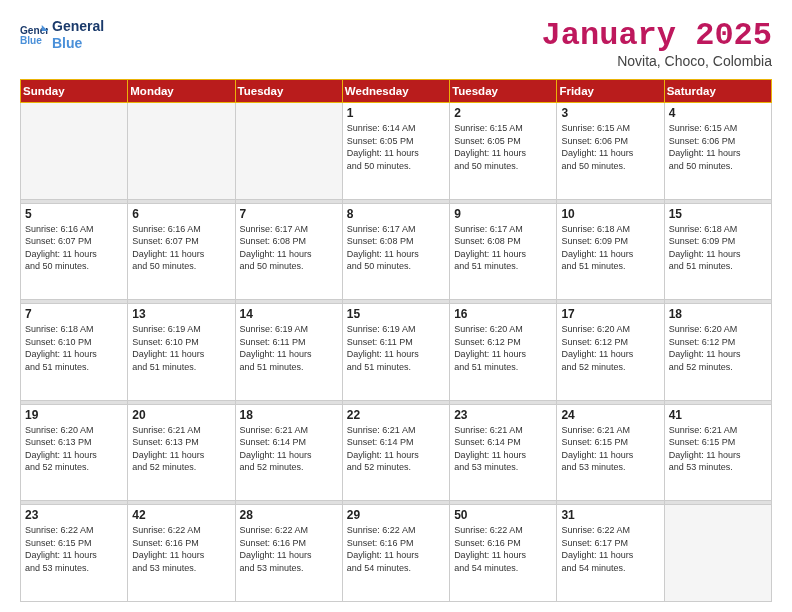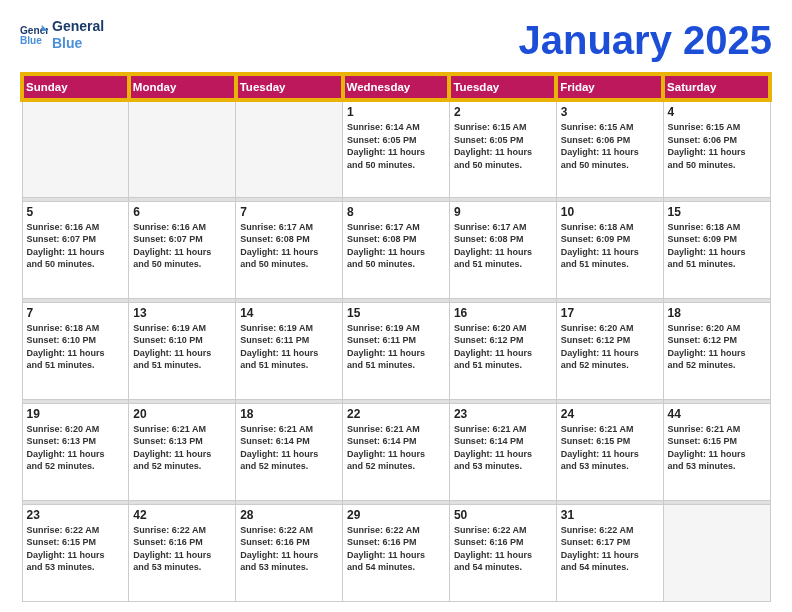--- a/index.html
+++ b/index.html
@@ -45,10 +45,11 @@
       text-align: right;
     }
     .month-title {
-      font-size: 40px;
+      font-size: 32px;
       font-weight: bold;
-      color: #1d4ed8;
+      color: #be185d;
       line-height: 1.1;
+      font-family: Liberation Mono, monospace;
     }
     .subtitle {
       font-size: 14px;

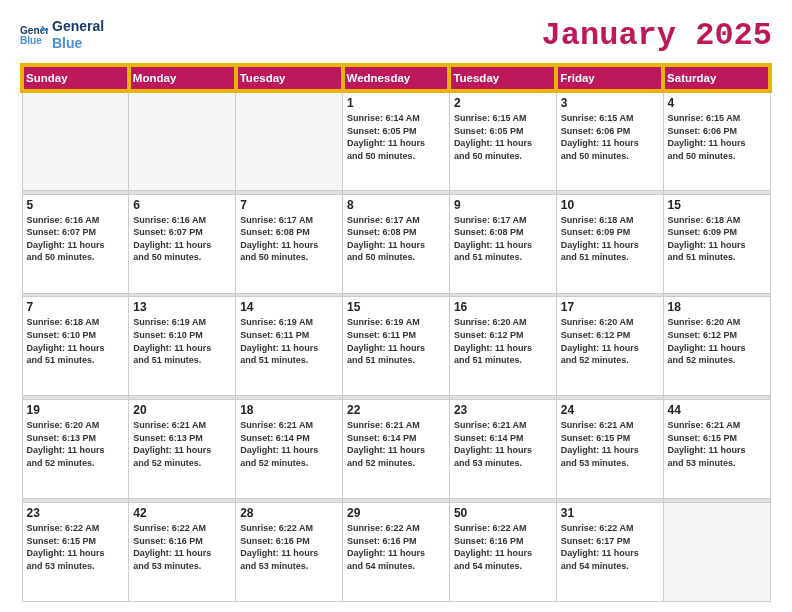--- a/index.html
+++ b/index.html
@@ -119,6 +119,7 @@
     </div>
     <div class="title-block">
       <div class="month-title">January 2025</div>
+      <div class="subtitle">Novita, Choco, Colombia</div>
     </div>
   </div>
 

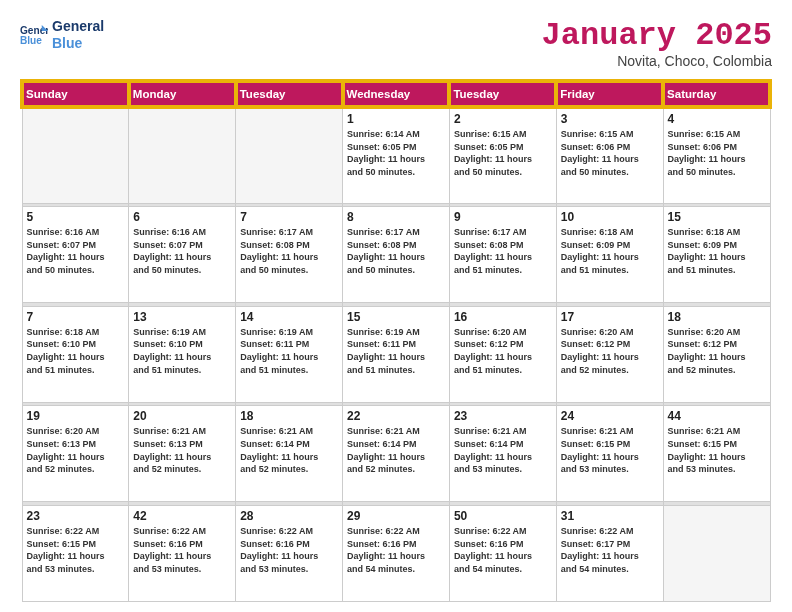--- a/index.html
+++ b/index.html
@@ -63,13 +63,13 @@
       table-layout: fixed;
     }
     .calendar th {
-      background: #be185d;
+      background: #b91c1c;
       color: #fff;
       font-size: 11.5px;
       font-weight: bold;
       padding: 5px 2px;
       text-align: left;
-      border: 4px solid #eab308;
+      border: 1px solid #eab308;
     }
     .calendar td {
       border: 1px solid #ccc;

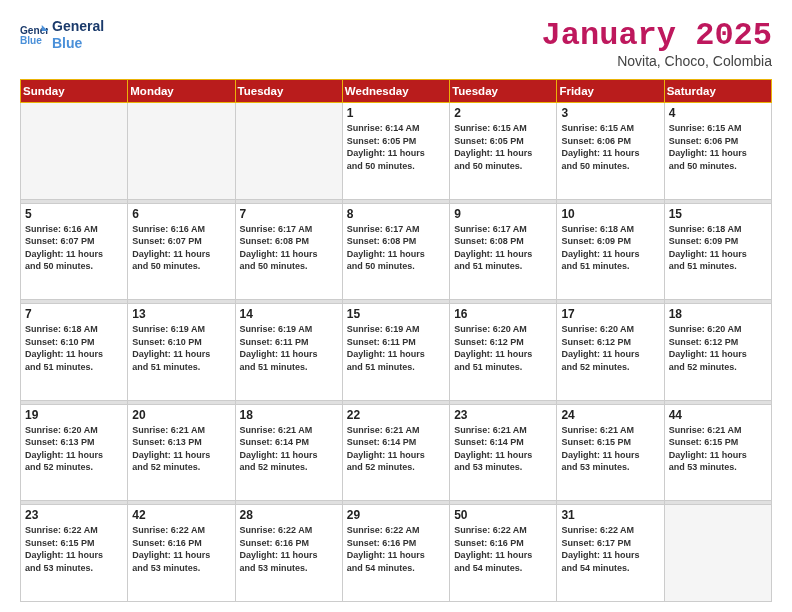--- a/index.html
+++ b/index.html
@@ -96,7 +96,6 @@
       font-size: 9px;
       line-height: 1.4;
       color: #333;
-      font-weight: bold;
     }
   </style>
 </head>

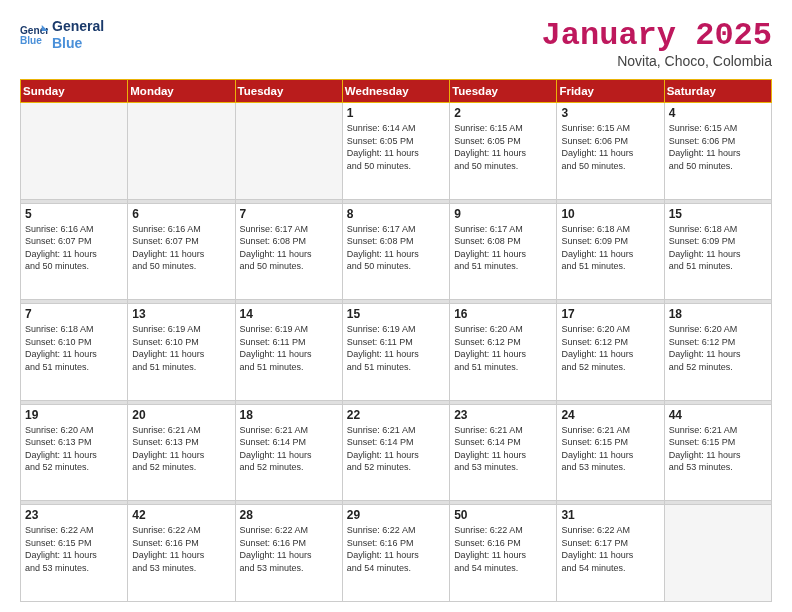--- a/index.html
+++ b/index.html
@@ -341,7 +341,7 @@
 and 53 minutes.</div>
           </td>
           <td>
-            <span class="day-num">44</span>
+            <span class="day-num">41</span>
             <div class="day-info" style="white-space: pre-line;">Sunrise: 6:21 AM
 Sunset: 6:15 PM
 Daylight: 11 hours

